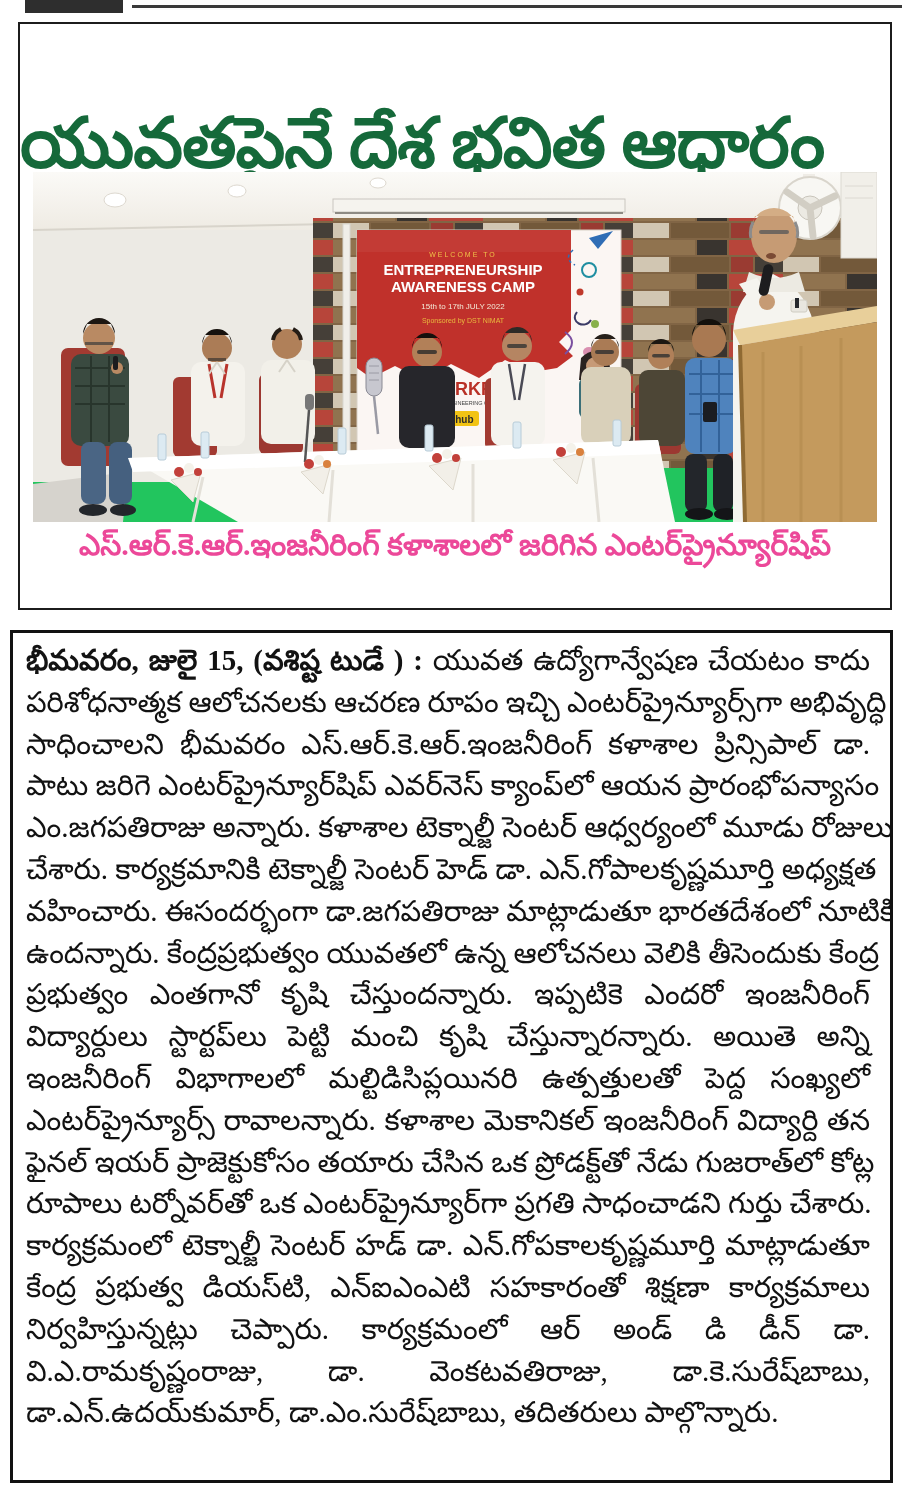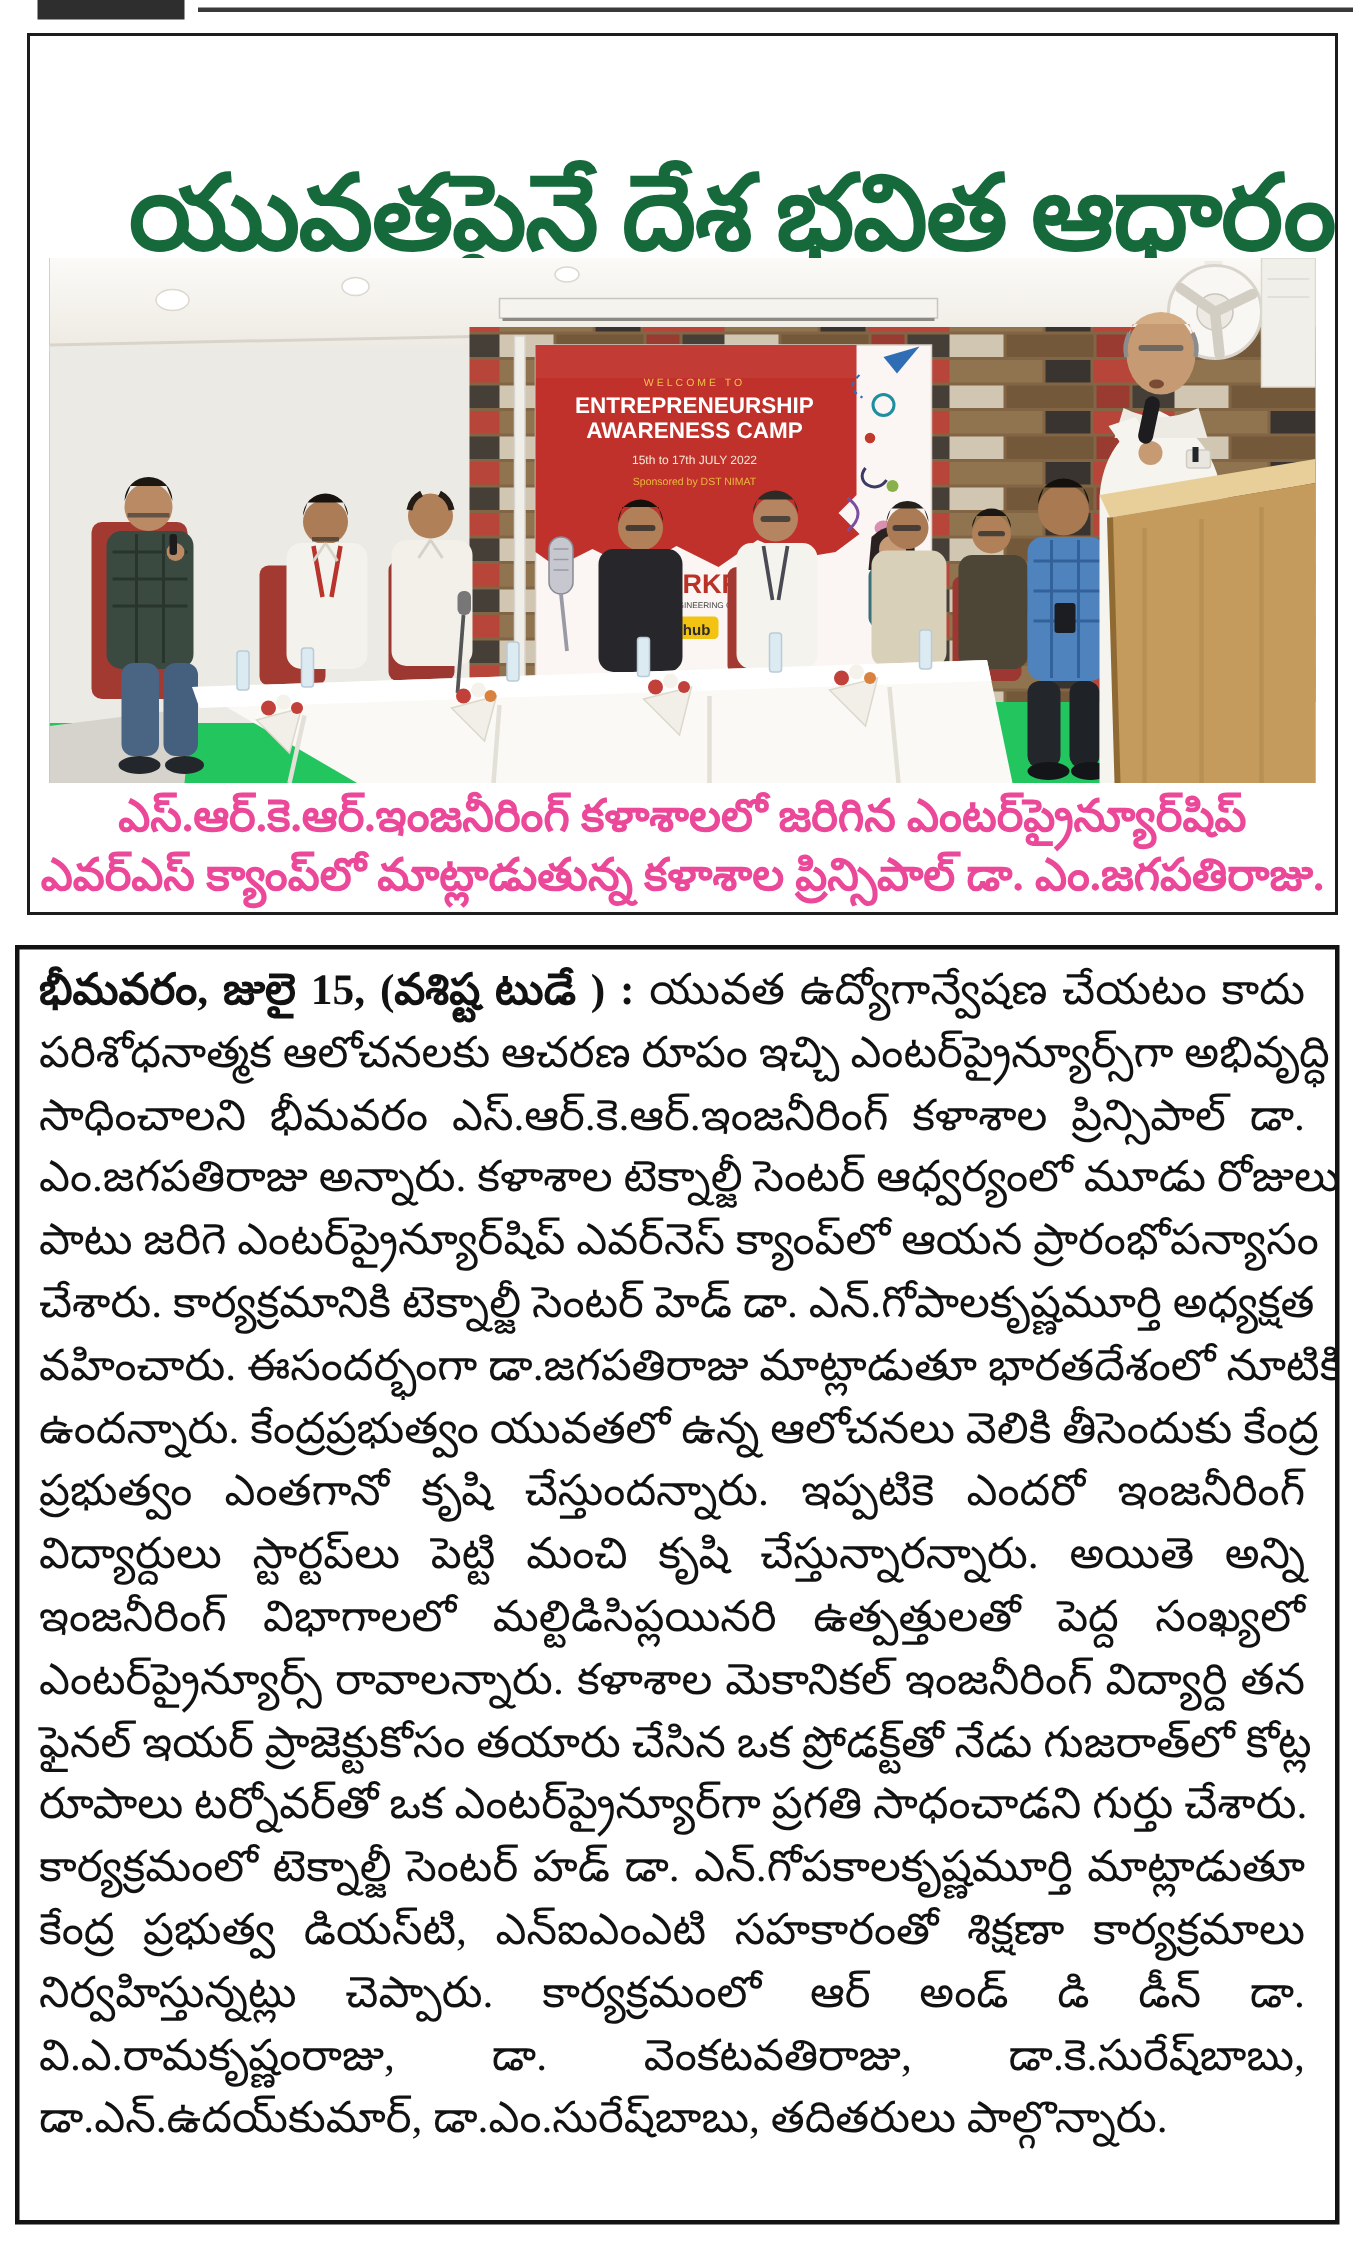--- a/index.html
+++ b/index.html
@@ -17,7 +17,7 @@
     border:2.5px solid #1c1c1c;background:#fff;box-sizing:border-box;overflow:hidden;
   }
   .headline{
-    position:absolute;left:0;top:14px;width:100%;text-align:right;
+    position:absolute;left:0;top:14px;width:100%;text-align:left;
     font-size:70px;line-height:118px;font-weight:800;color:#15693a;
     white-space:nowrap;letter-spacing:-1px;
     font-family:"Liberation Serif", serif;

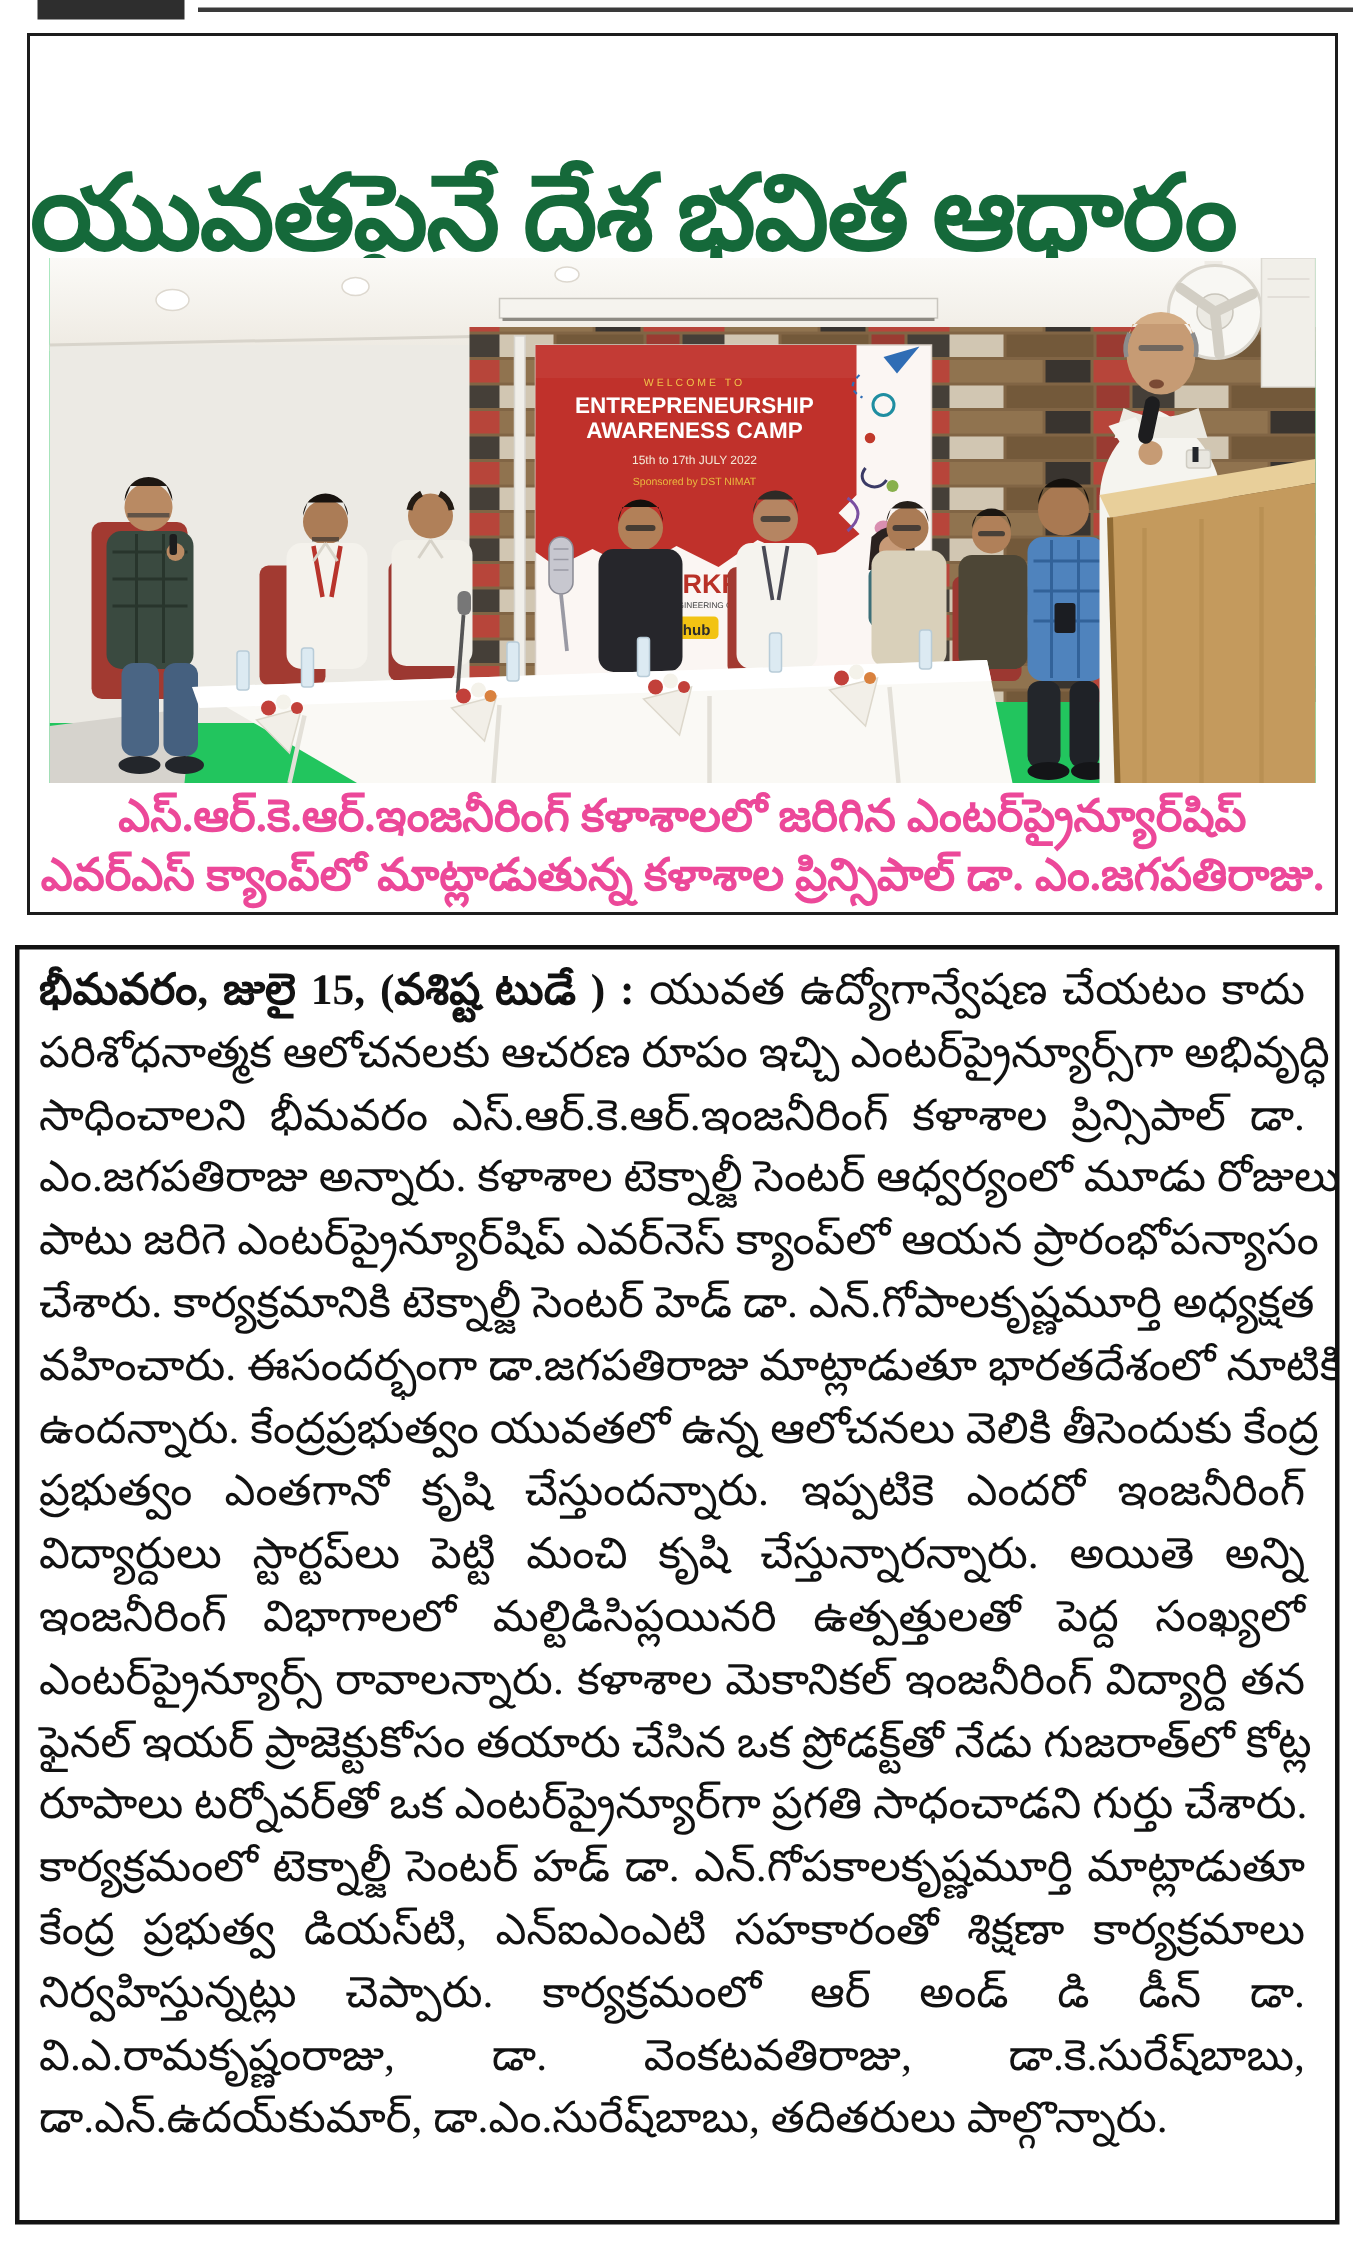--- a/index.html
+++ b/index.html
@@ -300,7 +300,6 @@
 
   <div class="caption">
     <div>ఎస్.ఆర్.కె.ఆర్.ఇంజనీరింగ్ కళాశాలలో జరిగిన ఎంటర్‌ప్రైన్యూర్‌షిప్</div>
-    <div>ఎవర్‌ఎస్ క్యాంప్‌లో మాట్లాడుతున్న కళాశాల ప్రిన్సిపాల్ డా. ఎం.జగపతిరాజు.</div>
   </div>
 </div>
 

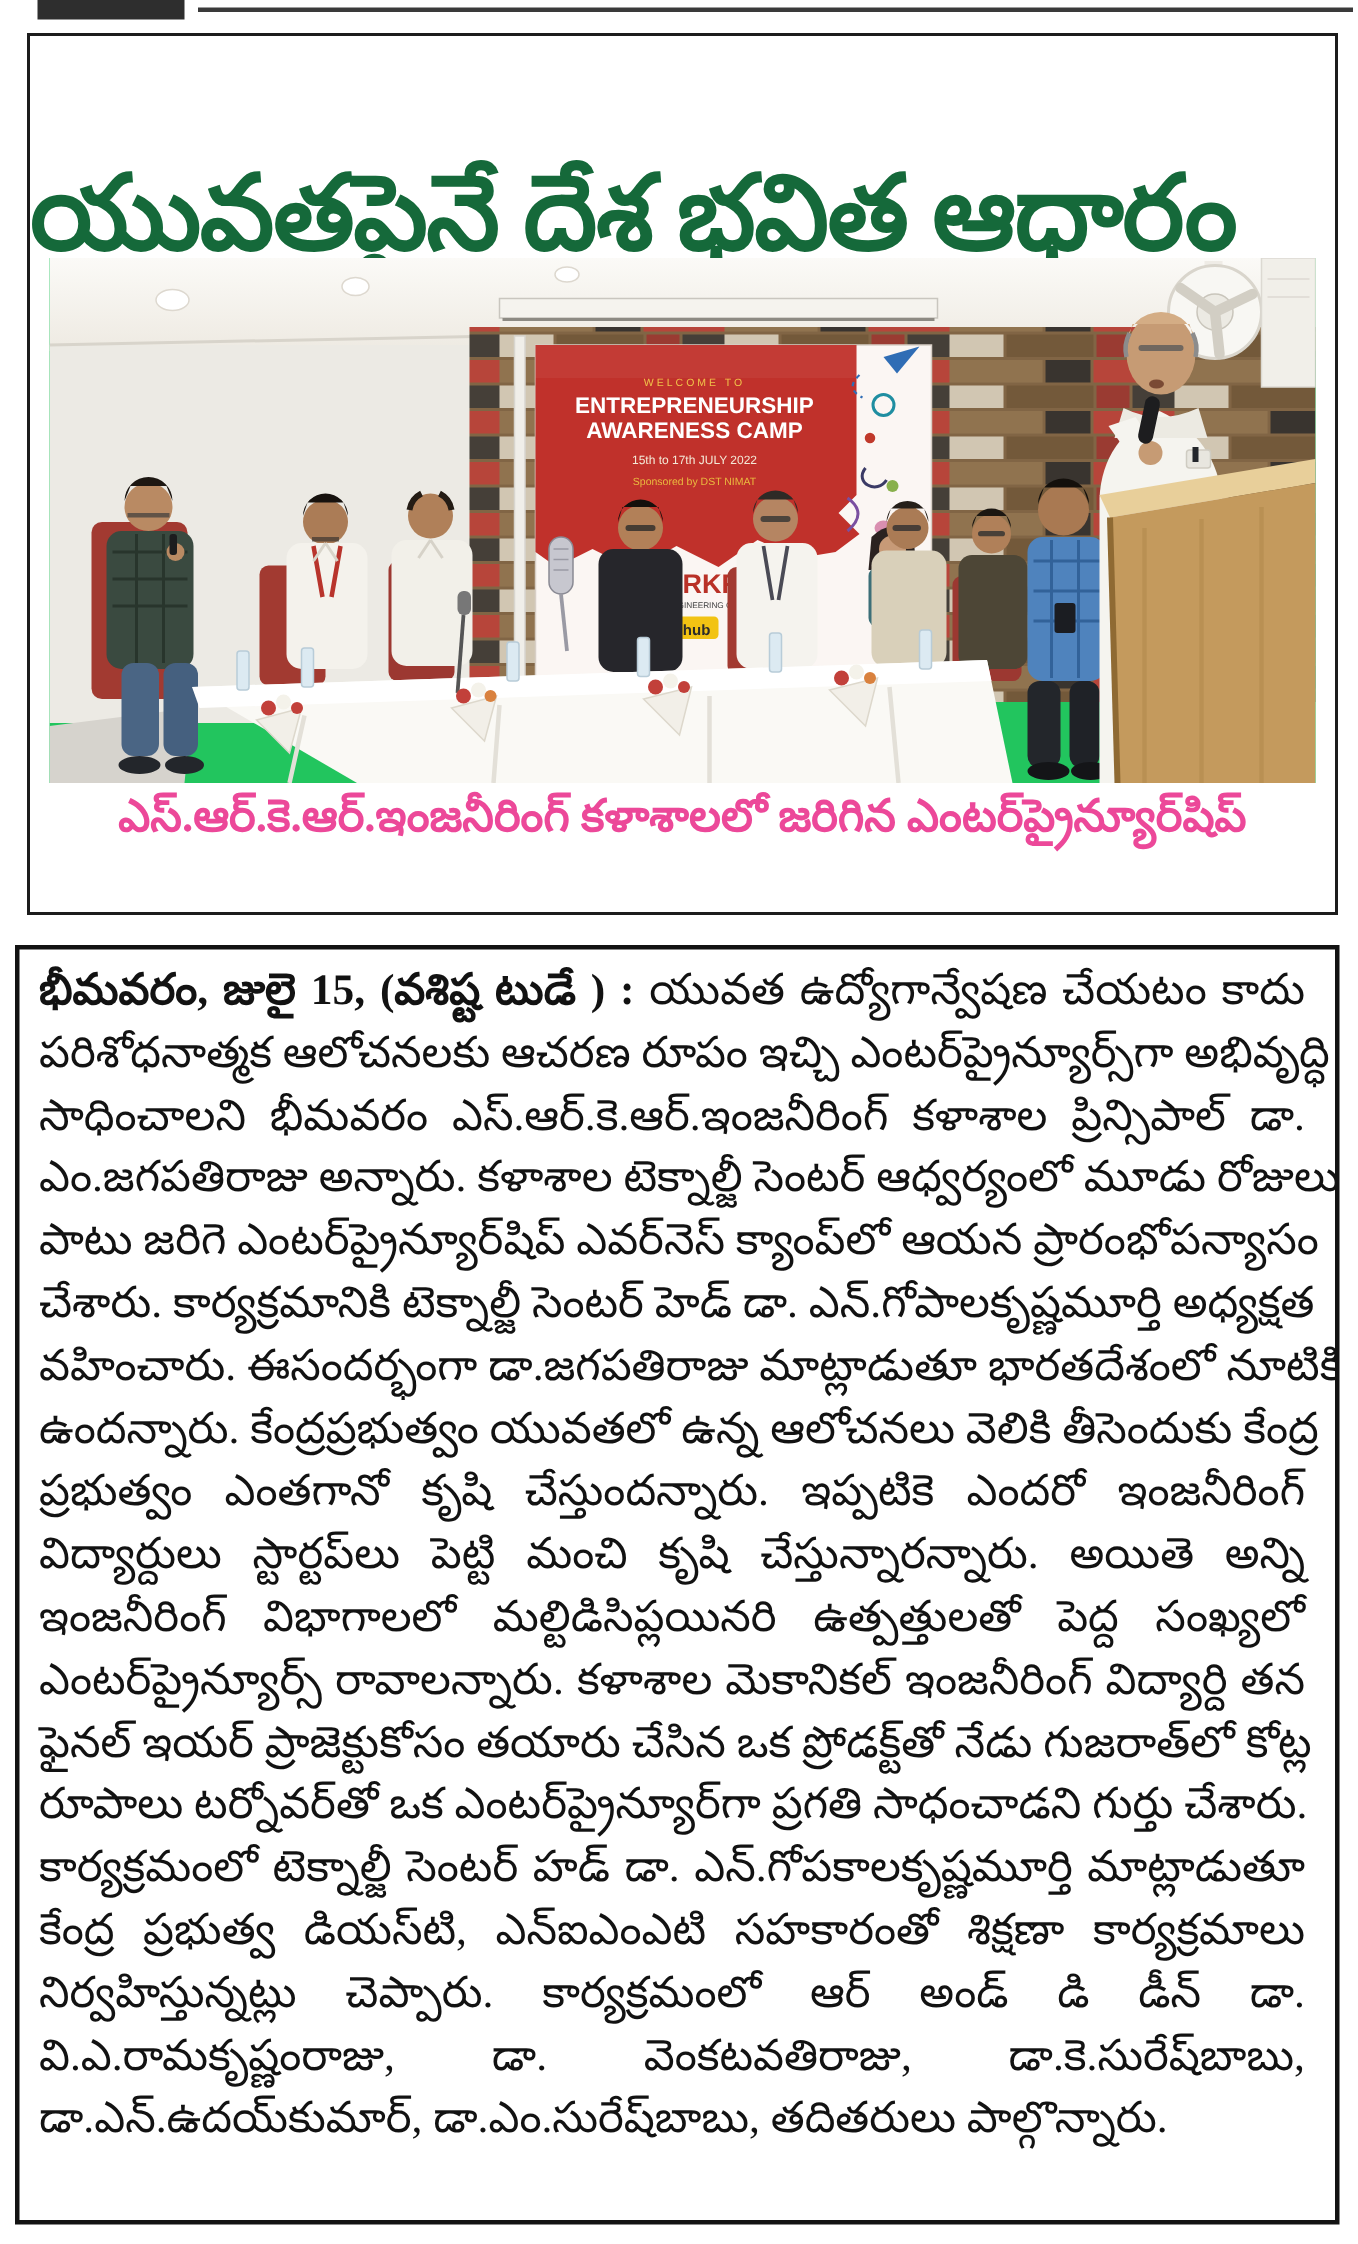--- a/index.html
+++ b/index.html
@@ -307,8 +307,8 @@
   <div class="article-line"><span class="bold">భీమవరం, జులై 15, (వశిష్ట టుడే ) :</span> <span>యువత ఉద్యోగాన్వేషణ చేయటం కాదు</span></div>
   <div class="article-line">పరిశోధనాత్మక ఆలోచనలకు ఆచరణ రూపం ఇచ్చి ఎంటర్‌ప్రైన్యూర్స్‌గా అభివృద్ధి</div>
   <div class="article-line">సాధించాలని భీమవరం ఎస్.ఆర్.కె.ఆర్.ఇంజనీరింగ్ కళాశాల ప్రిన్సిపాల్ డా.</div>
+  <div class="article-line">పాటు జరిగె ఎంటర్‌ప్రైన్యూర్‌షిప్ ఎవర్‌నెస్ క్యాంప్‌లో ఆయన ప్రారంభోపన్యాసం</div>
   <div class="article-line">ఎం.జగపతిరాజు అన్నారు. కళాశాల టెక్నాల్జీ సెంటర్ ఆధ్వర్యంలో మూడు రోజులు</div>
-  <div class="article-line">పాటు జరిగె ఎంటర్‌ప్రైన్యూర్‌షిప్ ఎవర్‌నెస్ క్యాంప్‌లో ఆయన ప్రారంభోపన్యాసం</div>
   <div class="article-line">చేశారు. కార్యక్రమానికి టెక్నాల్జీ సెంటర్ హెడ్ డా. ఎన్.గోపాలకృష్ణమూర్తి అధ్యక్షత</div>
   <div class="article-line">వహించారు. ఈసందర్భంగా డా.జగపతిరాజు మాట్లాడుతూ భారతదేశంలో నూటికి</div>
   <div class="article-line">ఉందన్నారు. కేంద్రప్రభుత్వం యువతలో ఉన్న ఆలోచనలు వెలికి తీసెందుకు కేంద్ర</div>

